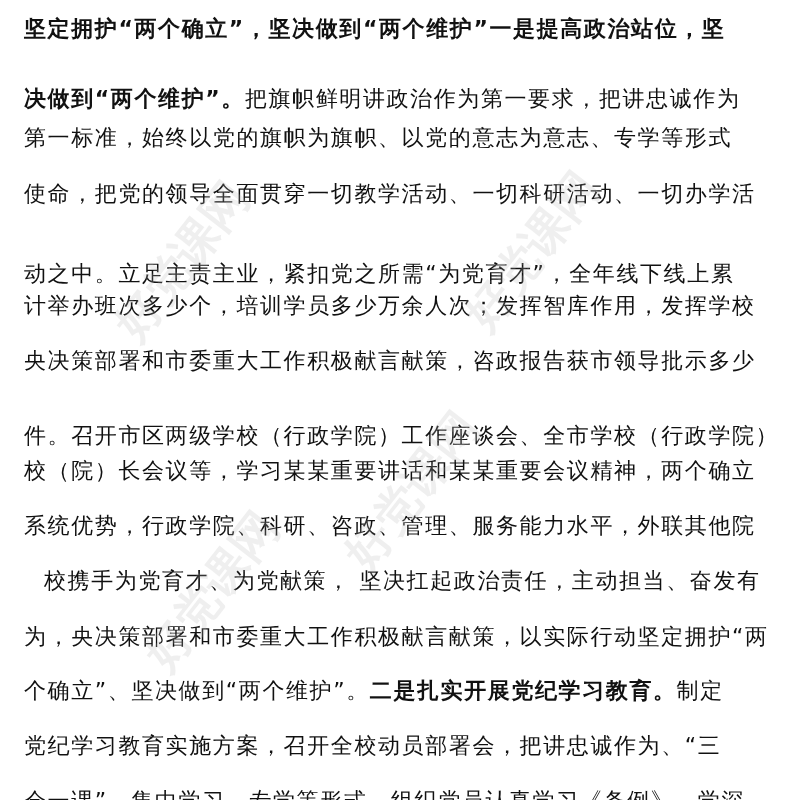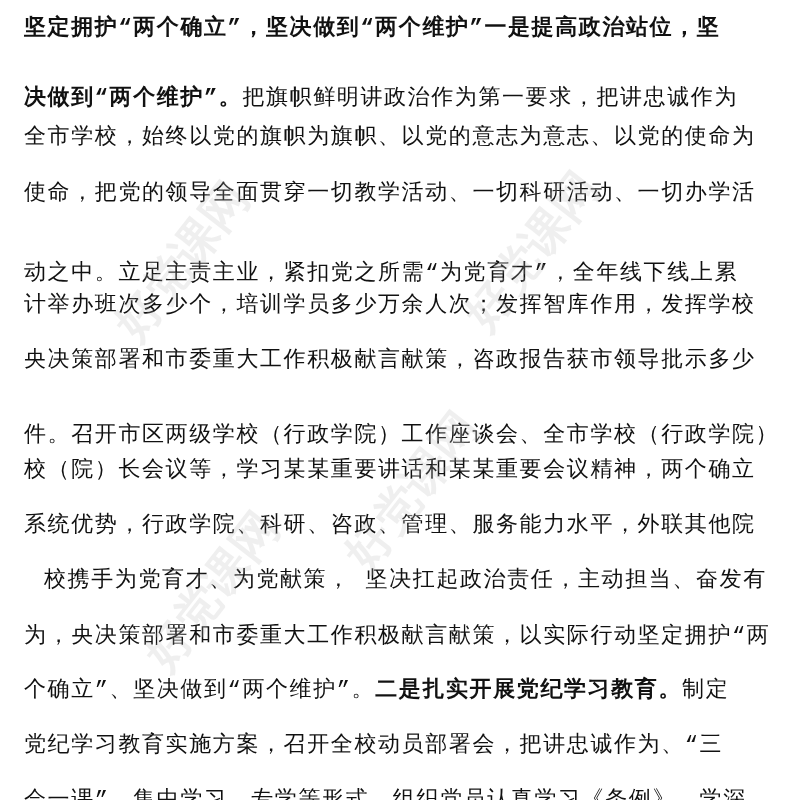--- a/index.html
+++ b/index.html
@@ -7,7 +7,7 @@
          font-family: "DejaVu Sans", "Liberation Sans", sans-serif; color: #111111; }
   .page { position: absolute; left: 24px; top: 0; width: 752px; }
   .line { position: absolute; left: 0; height: 30px; line-height: 30px; font-size: 22px;
-          white-space: nowrap; letter-spacing: 1.6px; text-align: justify; width: 752px; font-family: Liberation Mono, monospace; }
+          white-space: nowrap; letter-spacing: 1.6px; text-align: justify; width: 752px; }
   .b { font-weight: bold; }
   .watermark { position: absolute; color: rgba(180,180,180,0.22); font-size: 46px;
                transform: rotate(-52deg); white-space: nowrap; pointer-events: none; font-weight: bold; }

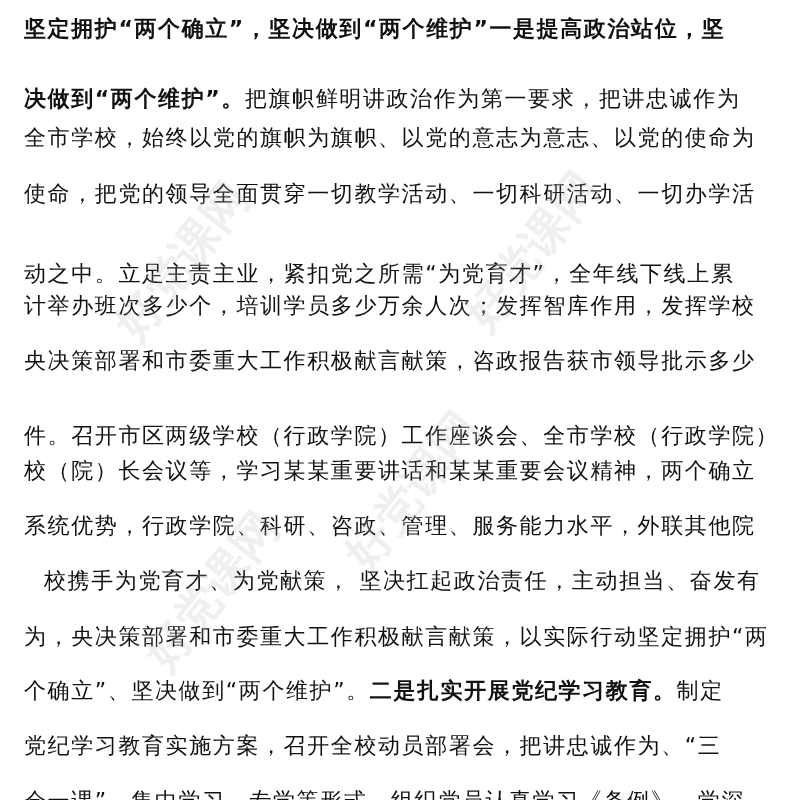--- a/index.html
+++ b/index.html
@@ -18,7 +18,7 @@
 <div class="page" id="page">
     <div class="line" style="top: 14px;"><span class="b">坚定拥护“两个确立”，坚决做到“两个维护”一是提高政治站位，坚</span></div>
     <div class="line" style="top: 84px;"><span class="b">决做到“两个维护”。</span><span>把旗帜鲜明讲政治作为第一要求，把讲忠诚作为</span></div>
-    <div class="line" style="top: 123px;"><span>全市学校，始终以党的旗帜为旗帜、以党的意志为意志、以党的使命为</span></div>
+    <div class="line" style="top: 123px;"><span>第一标准，始终以党的旗帜为旗帜、以党的意志为意志、专学等形式</span></div>
     <div class="line" style="top: 179px;"><span>使命，把党的领导全面贯穿一切教学活动、一切科研活动、一切办学活</span></div>
     <div class="line" style="top: 235px; margin-top: 24px;"><span>动之中。立足主责主业，紧扣党之所需“为党育才”，全年线下线上累</span></div>
     <div class="line" style="top: 291px;"><span>计举办班次多少个，培训学员多少万余人次；发挥智库作用，发挥学校</span></div>

